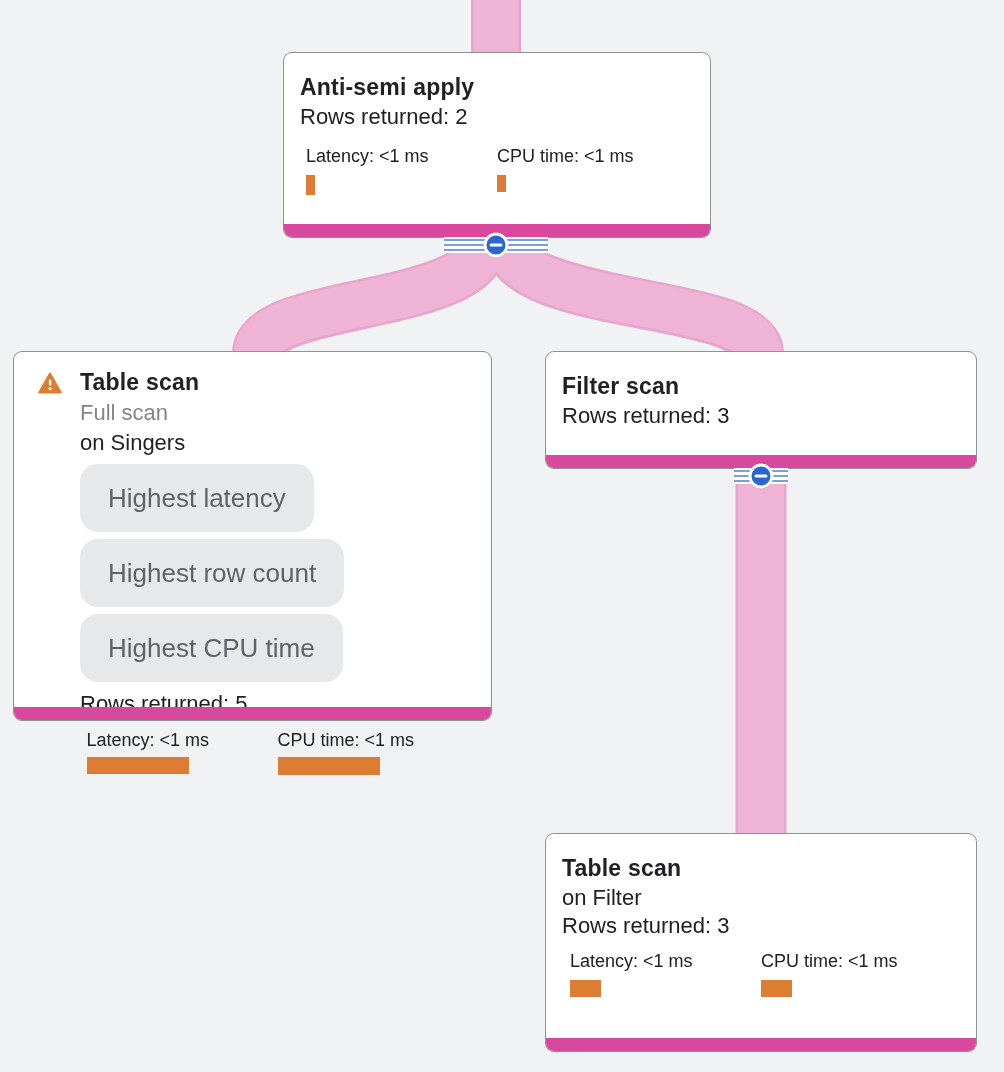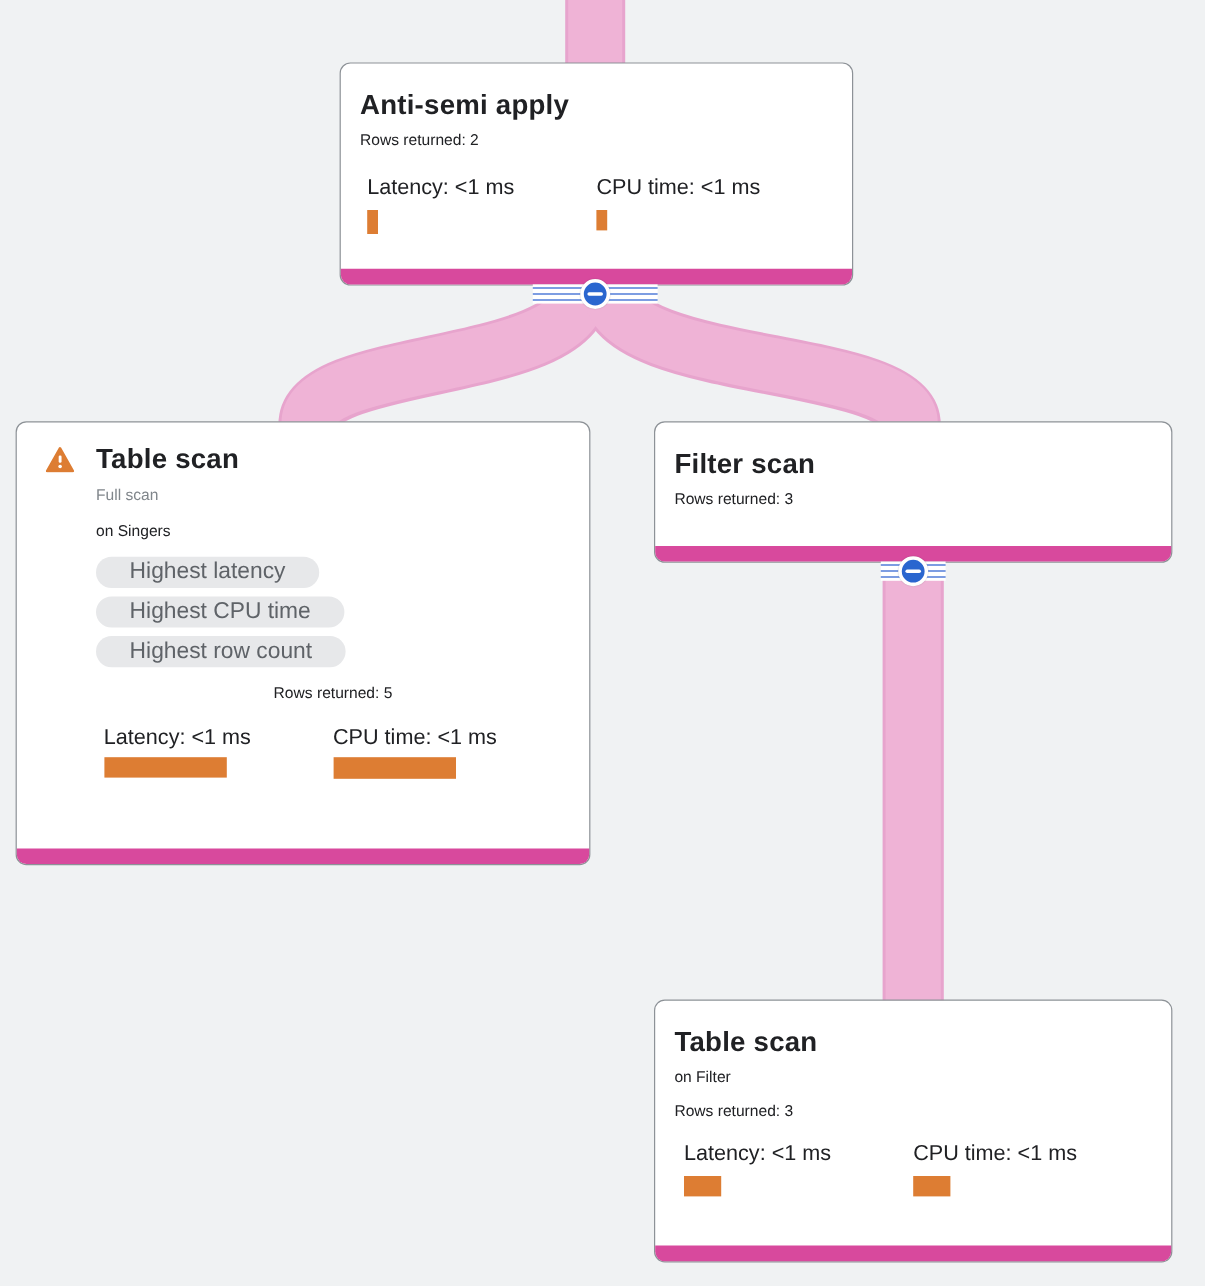--- a/index.html
+++ b/index.html
@@ -24,7 +24,7 @@
     background:var(--accent);border-radius:0 0 8px 8px;
   }
   .title{font-size:23px;font-weight:700;line-height:32px;letter-spacing:.2px;color:var(--text);}
-  .line{font-size:13px;line-height:28px;color:var(--text);}
+  .line{font-size:22px;line-height:28px;color:var(--text);}
   .muted{color:var(--muted-text);line-height:30px;}
   .badges{margin:6px 0 4px 0;}
   .badge{

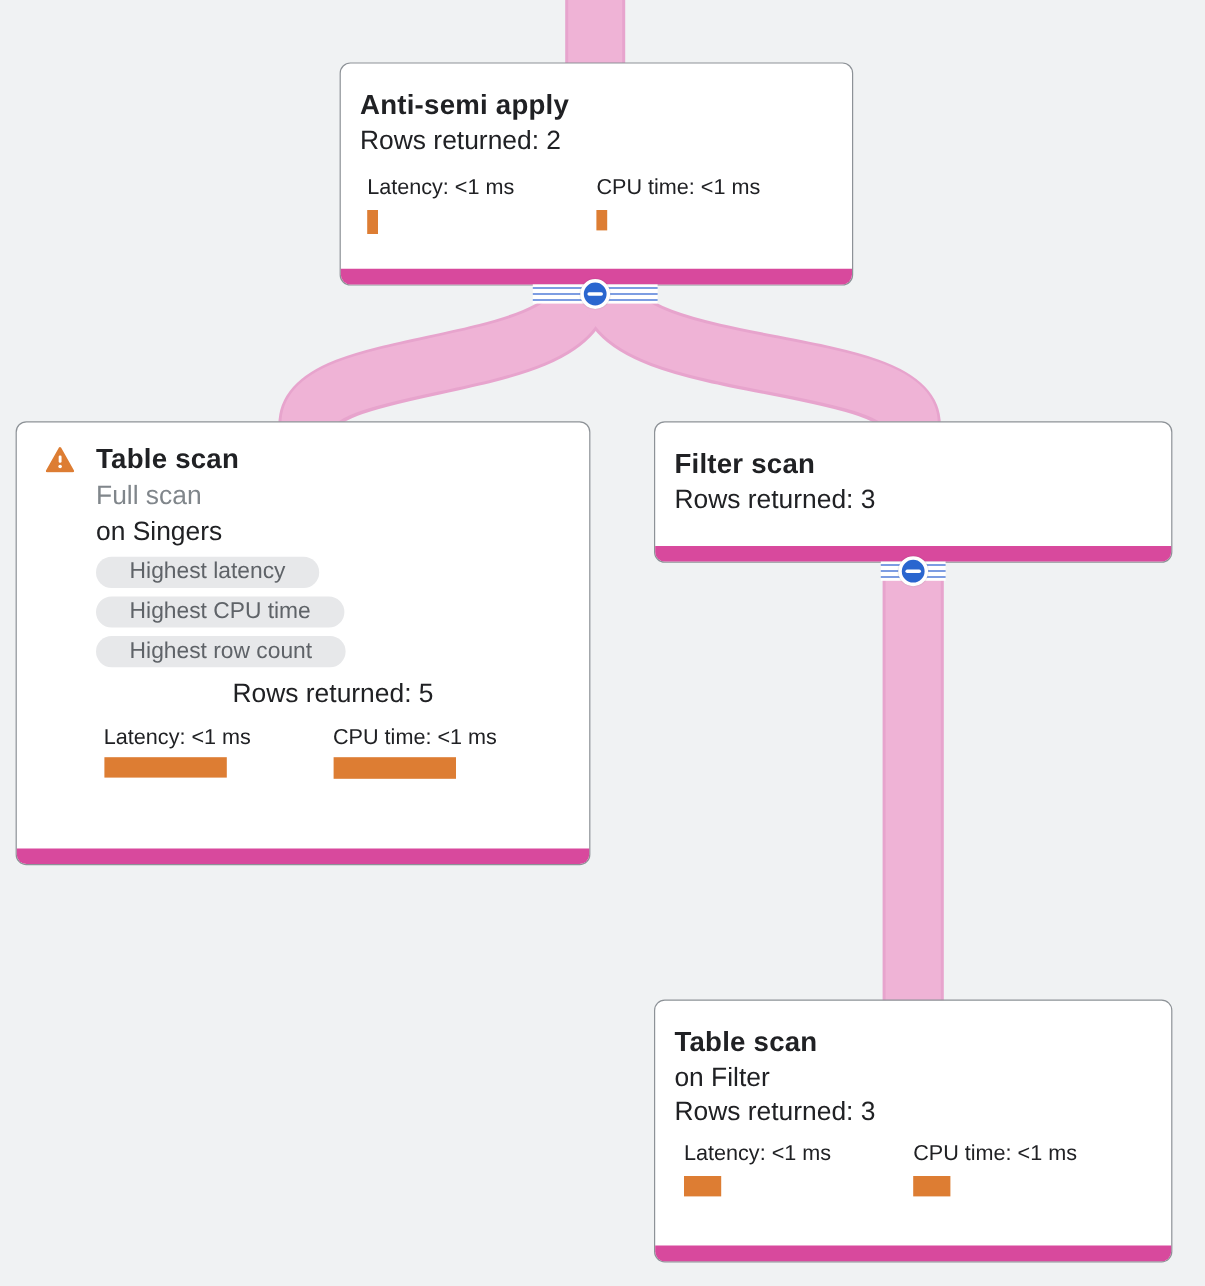--- a/index.html
+++ b/index.html
@@ -29,7 +29,7 @@
   .badges{margin:6px 0 4px 0;}
   .badge{
     display:table;background:var(--badge-bg);color:var(--badge-text);
-    font-size:19px;line-height:20px;padding:3px 28px;border-radius:18px;margin:0 0 7px 0;
+    font-size:26px;line-height:20px;padding:24px 28px;border-radius:18px;margin:0 0 7px 0;
   }
   .metrics{display:flex;margin-top:12px;justify-content:center;}
   .metric{min-width:191px;}

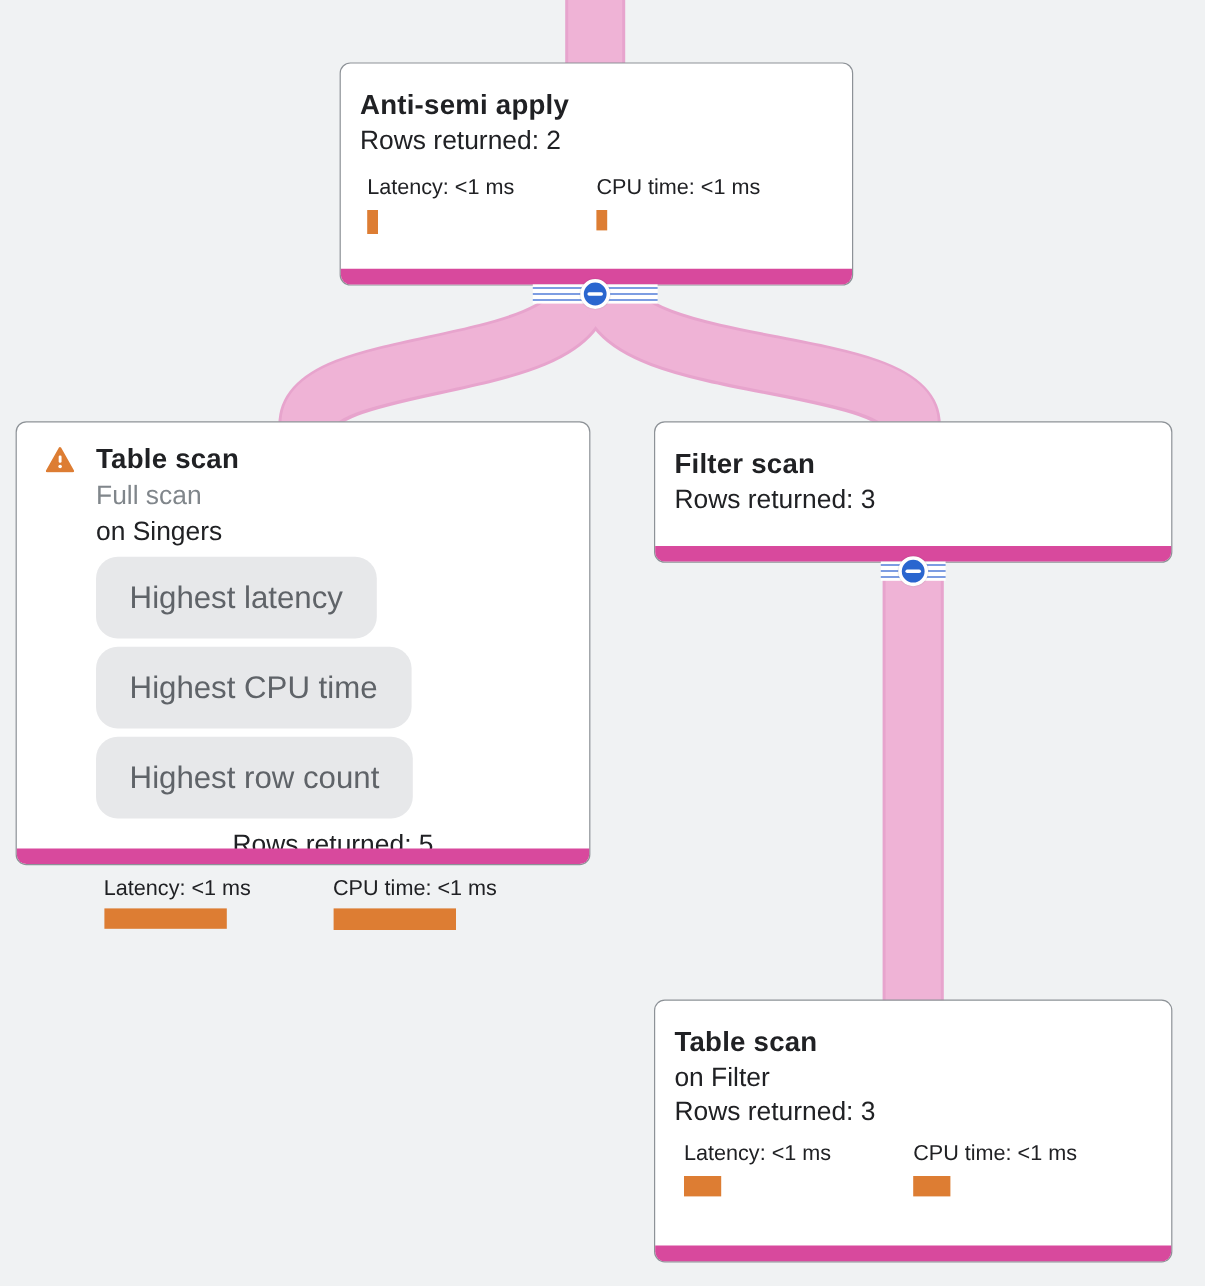--- a/index.html
+++ b/index.html
@@ -114,8 +114,8 @@
         <div class="line" style="line-height:30px;">on Singers</div>
         <div class="badges">
           <div class="badge">Highest latency</div>
+          <div class="badge">Highest row count</div>
           <div class="badge">Highest CPU time</div>
-          <div class="badge">Highest row count</div>
         </div>
         <div class="line" style="line-height:30px;text-align:center;">Rows returned: 5</div>
         <div class="metrics" style="margin-top:8px;">

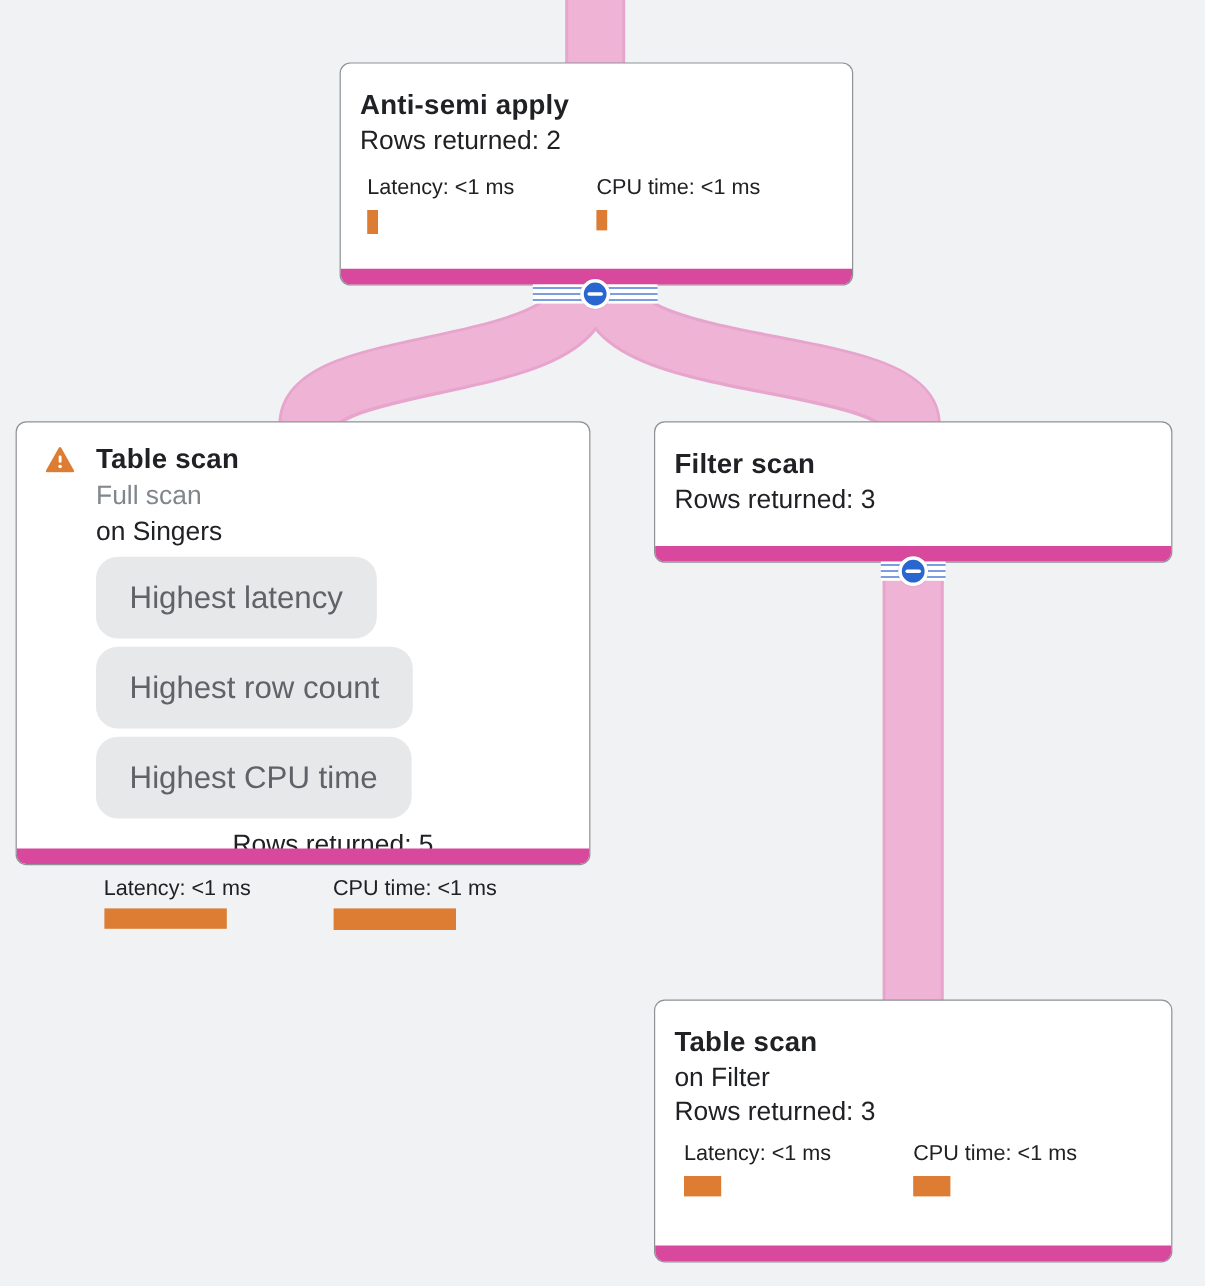--- a/index.html
+++ b/index.html
@@ -117,7 +117,7 @@
           <div class="badge">Highest row count</div>
           <div class="badge">Highest CPU time</div>
         </div>
-        <div class="line" style="line-height:30px;text-align:center;">Rows returned: 5</div>
+        <div class="line" style="line-height:30px;">Rows returned: 5</div>
         <div class="metrics" style="margin-top:8px;">
           <div class="metric">
             <div class="metric-label">Latency: &lt;1 ms</div>

